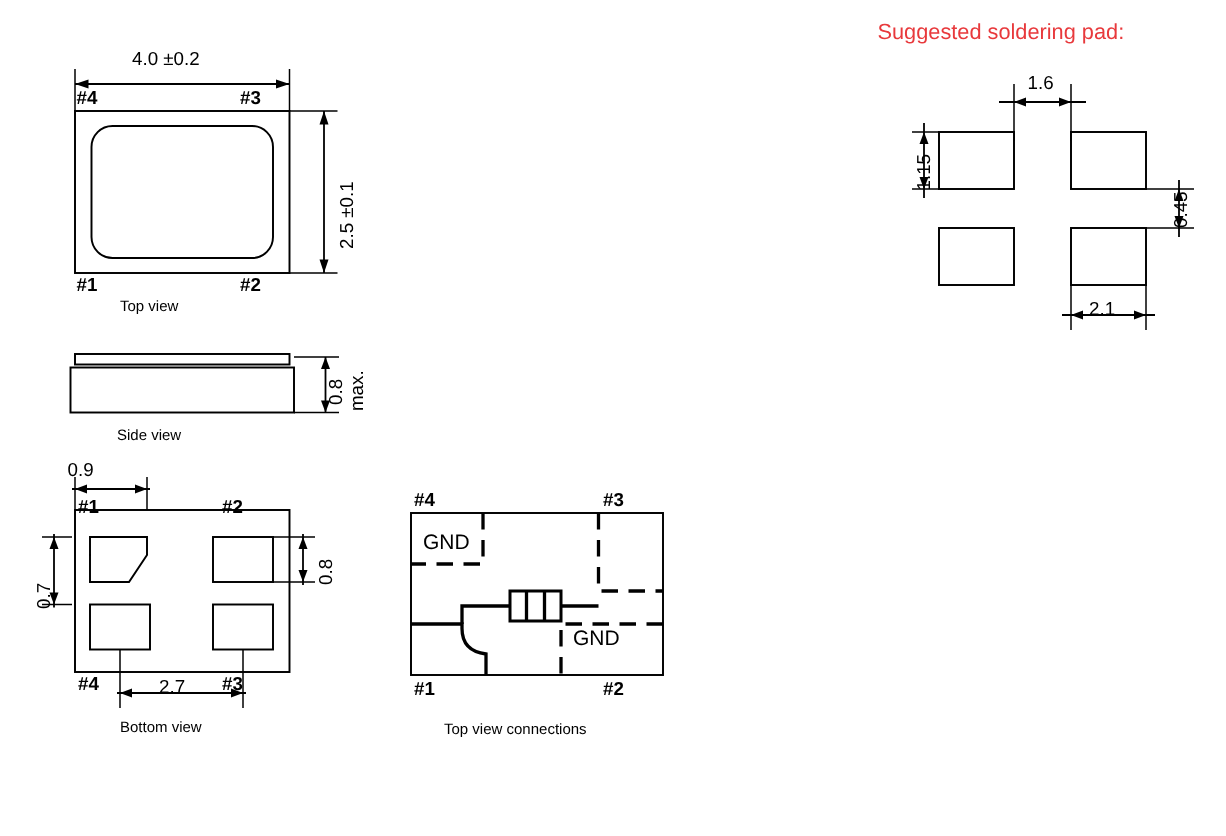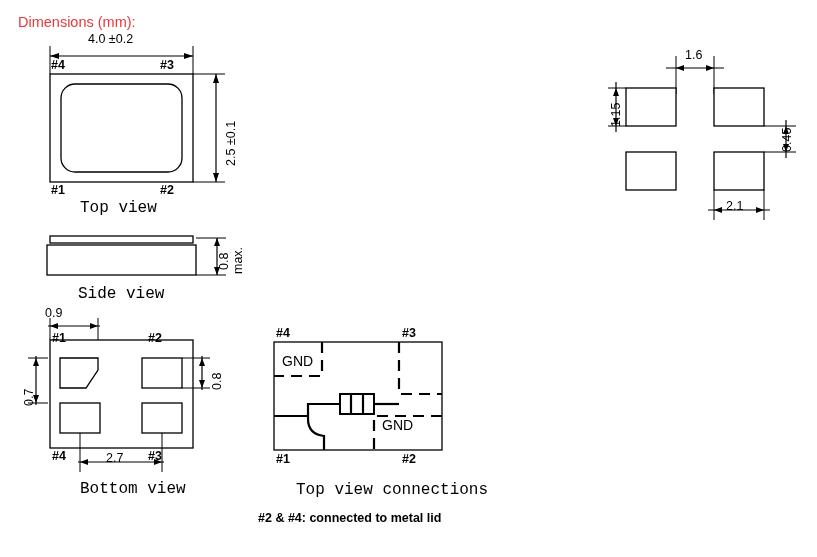--- a/index.html
+++ b/index.html
@@ -52,7 +52,6 @@
 
 <div id="root">
 
-  <div class="abs hdr" style="left:18px; top:14px;">Dimensions (mm):</div>
 
   <div class="abs" style="left:20px; top:36px;">
     <svg width="220" height="170" viewBox="0 0 220 170">

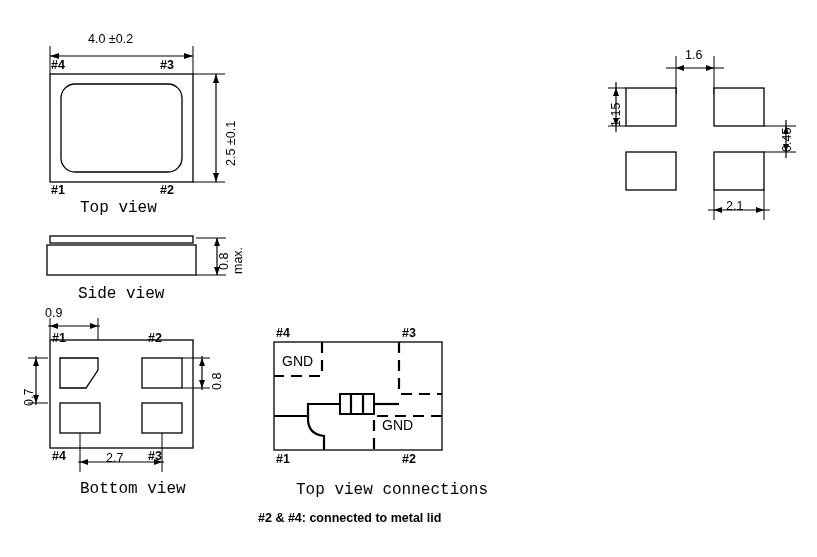--- a/index.html
+++ b/index.html
@@ -52,6 +52,7 @@
 
 <div id="root">
 
+  <div class="abs hdr" style="left:585px; top:14px;">Suggested soldering pad:</div>
 
   <div class="abs" style="left:20px; top:36px;">
     <svg width="220" height="170" viewBox="0 0 220 170">

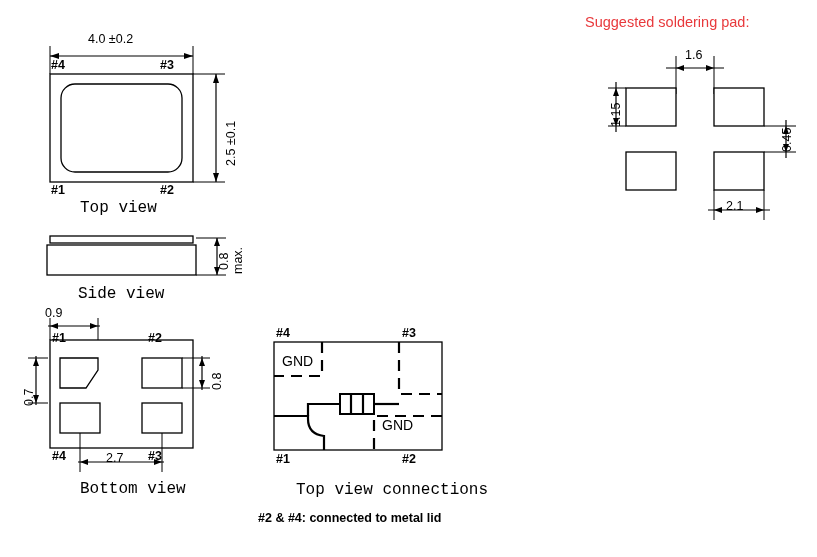--- a/index.html
+++ b/index.html
@@ -35,10 +35,9 @@
     transform-origin: left top;
   }
   .caption {
-    font-size: 16px;
+    font-size: 10px;
     white-space: nowrap;
     text-align: left;
-    font-family: Liberation Mono, monospace;
   }
   svg { display: block; overflow: visible; }
   .ln { stroke: #000; stroke-width: 1.2; fill: none; }

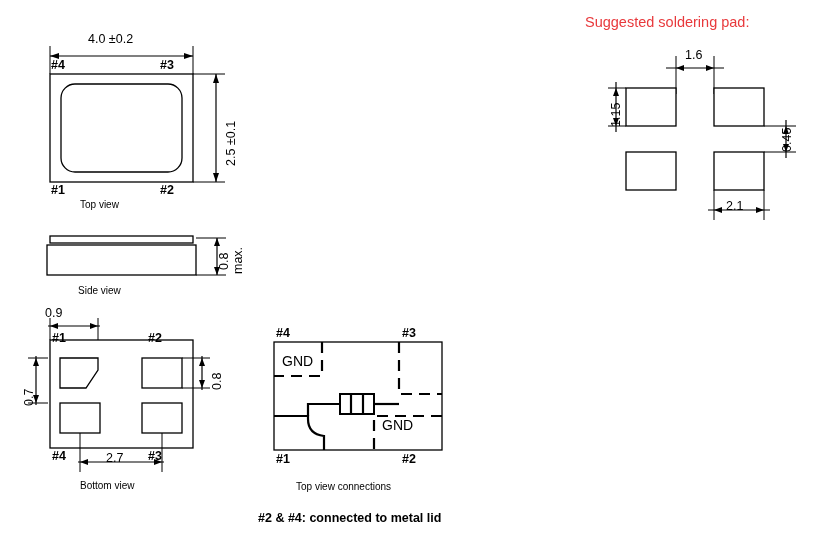--- a/index.html
+++ b/index.html
@@ -172,7 +172,6 @@
     <div class="abs caption" style="left:22px; top:165px;margin-left:12px;">Top view connections</div>
   </div>
 
-  <div class="abs lbl b" style="left:258px; top:511px;">#2 &amp; #4: connected to metal lid</div>
 
   <div class="abs" style="left:600px; top:42px;">
     <svg width="210" height="190" viewBox="0 0 210 190">

